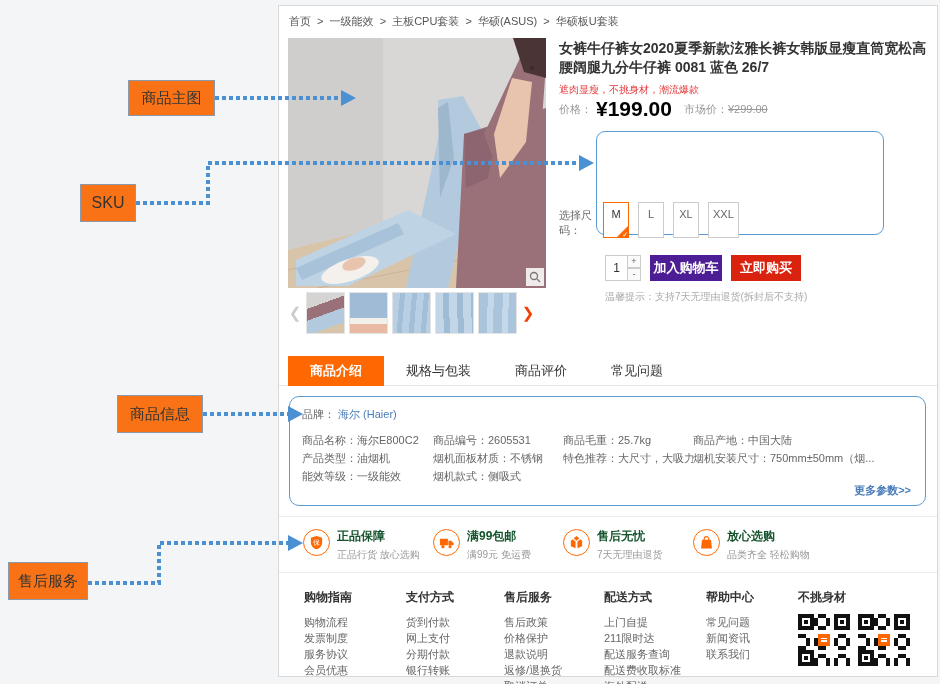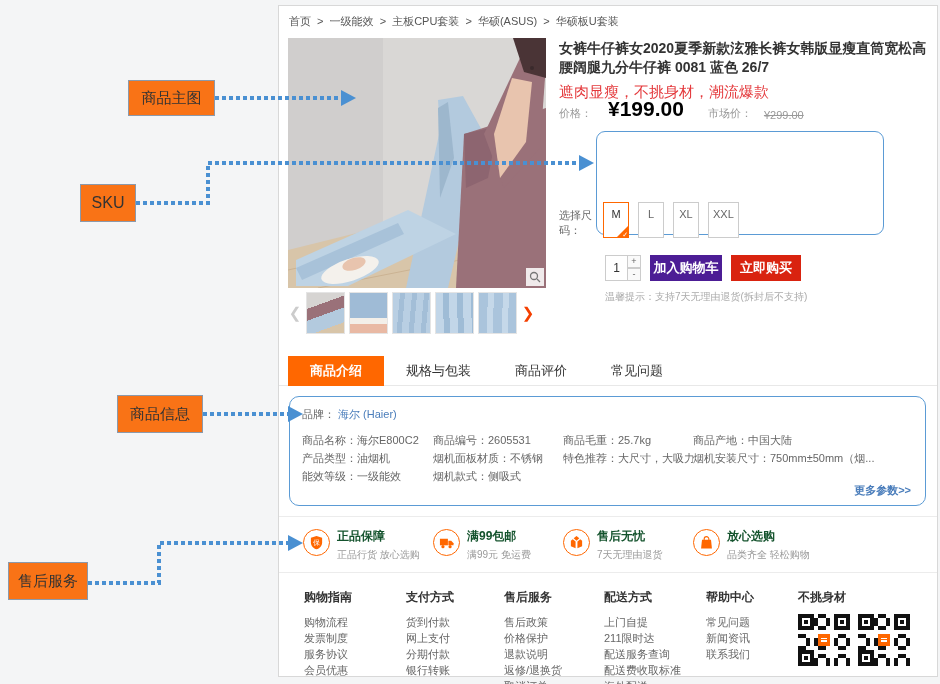--- a/index.html
+++ b/index.html
@@ -41,7 +41,7 @@
   
   .detail { position:absolute; left:280px; top:33px; width:376px; height:275px; }
   .p-title { position:absolute; top:0; width:376px; font-size:14px; font-weight:bold; color:#333; line-height:19px; }
-  .p-promo { position:absolute; top:44px; font-size:15px; color:#e4393c; }
+  .p-promo { position:absolute; top:44px; font-size:10px; color:#e4393c; }
   .p-price { position:absolute; top:58px; display:flex; align-items:flex-end;gap:12px; }
   .price-label { font-size:11px; color:#999; margin-right:4px; }
   .price-now { font-size:21px; font-weight:bold; color:#000000; margin-right:12px; }

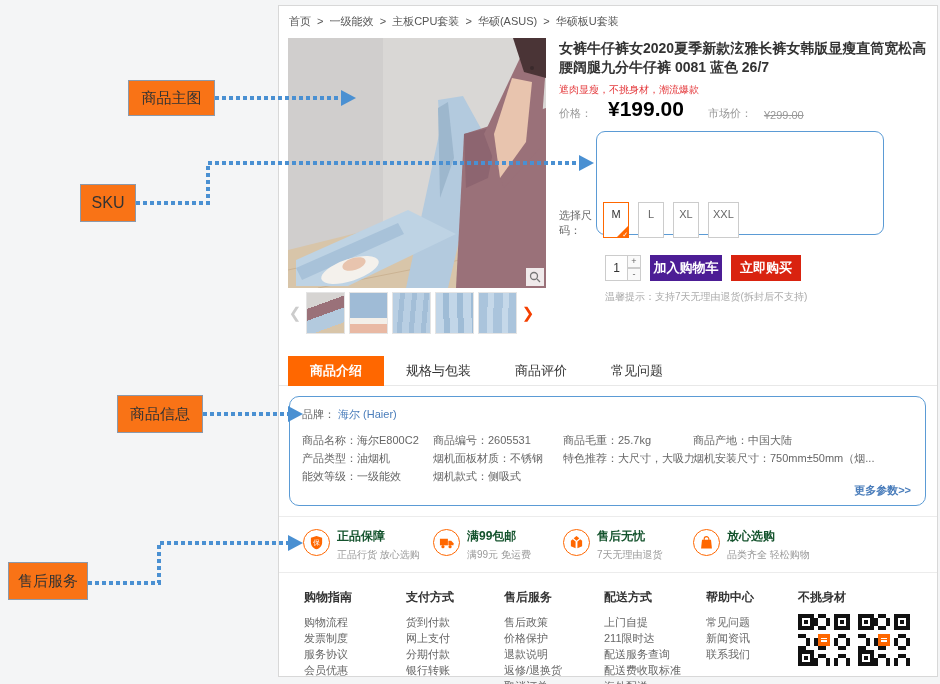--- a/index.html
+++ b/index.html
@@ -42,7 +42,7 @@
   .detail { position:absolute; left:280px; top:33px; width:376px; height:275px; }
   .p-title { position:absolute; top:0; width:376px; font-size:14px; font-weight:bold; color:#333; line-height:19px; }
   .p-promo { position:absolute; top:44px; font-size:10px; color:#e4393c; }
-  .p-price { position:absolute; top:58px; display:flex; align-items:flex-end;gap:12px; }
+  .p-price { position:absolute; top:58px; display:flex; align-items:center; }
   .price-label { font-size:11px; color:#999; margin-right:4px; }
   .price-now { font-size:21px; font-weight:bold; color:#000000; margin-right:12px; }
   .market-label { font-size:11px; color:#999; }

